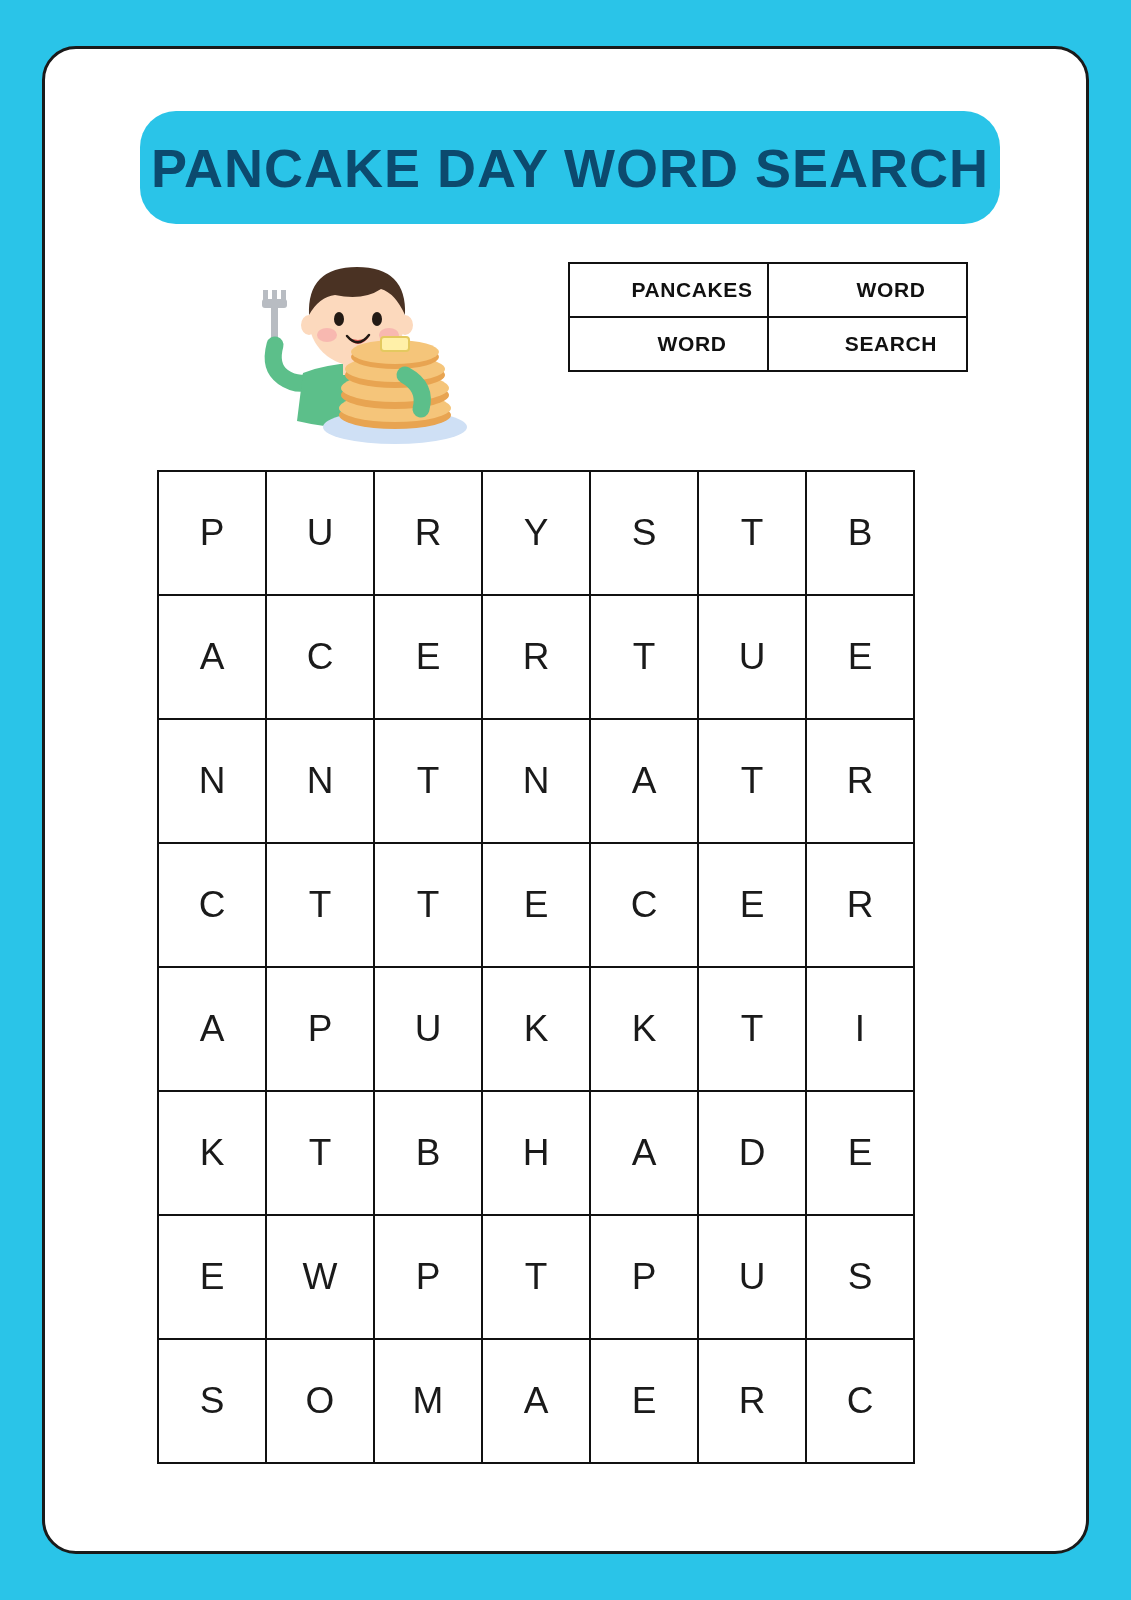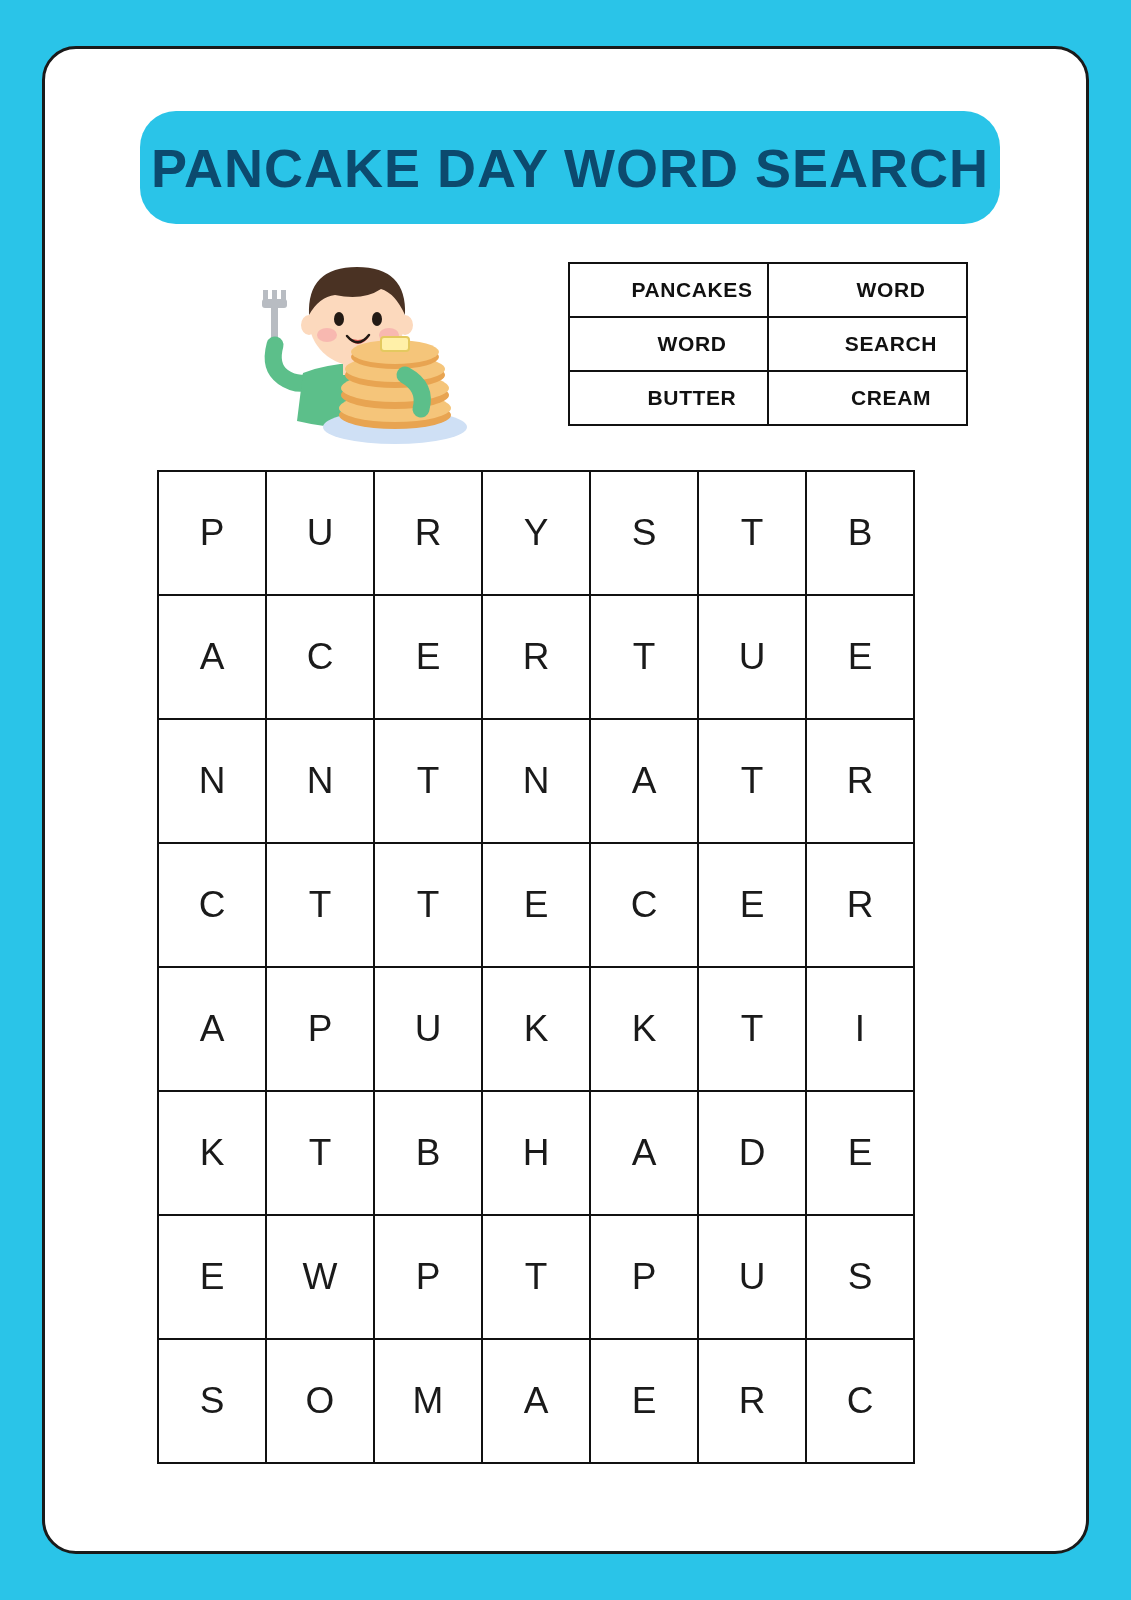--- a/index.html
+++ b/index.html
@@ -160,10 +160,6 @@
         <td>WORD</td>
         <td>SEARCH</td>
       </tr>
-      <tr>
-        <td>BUTTER</td>
-        <td>CREAM</td>
-      </tr>
     </tbody>
   </table>
 

